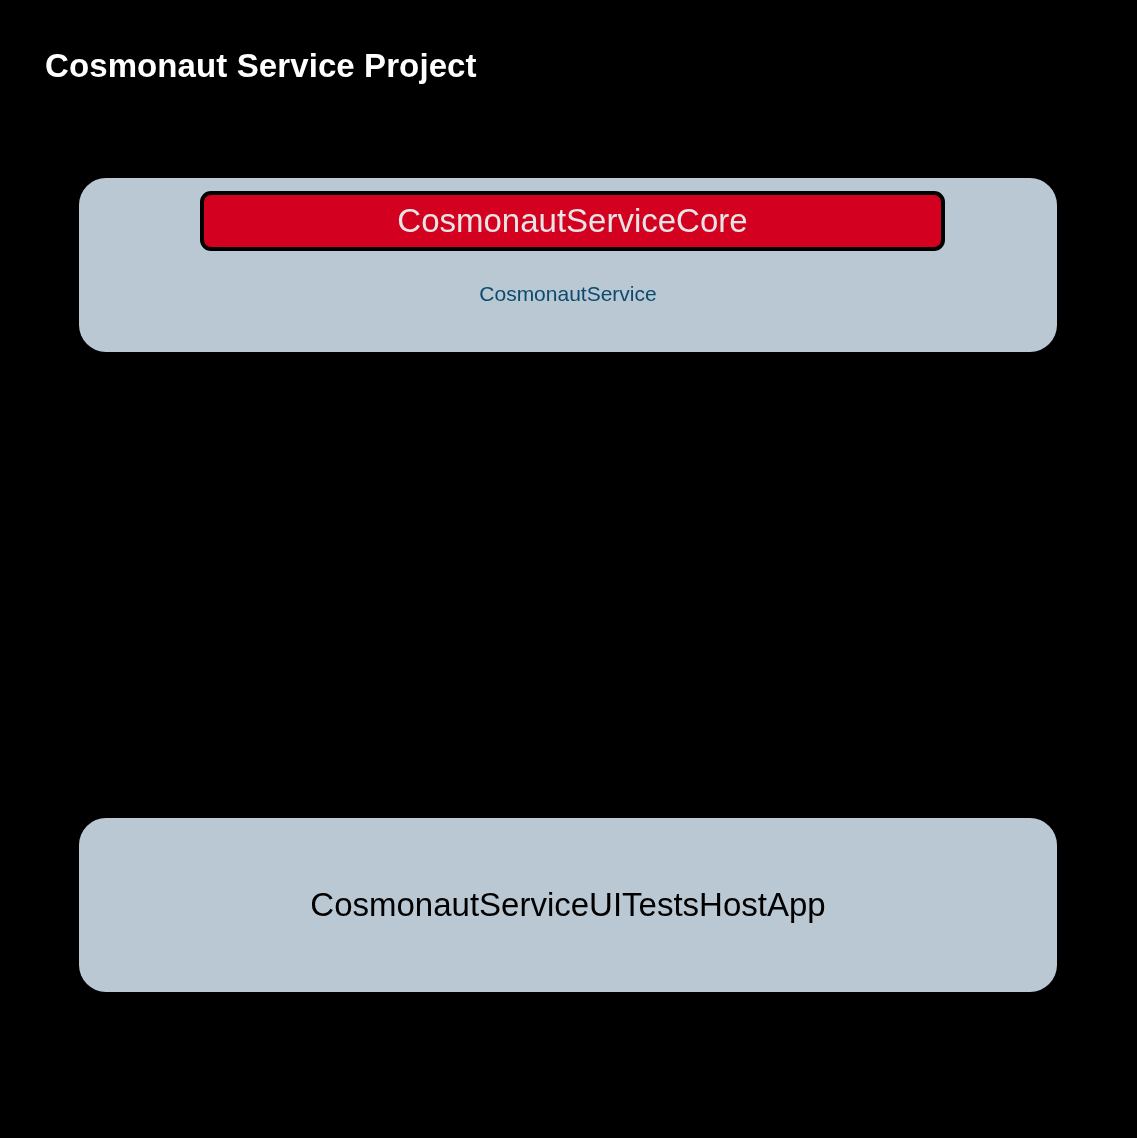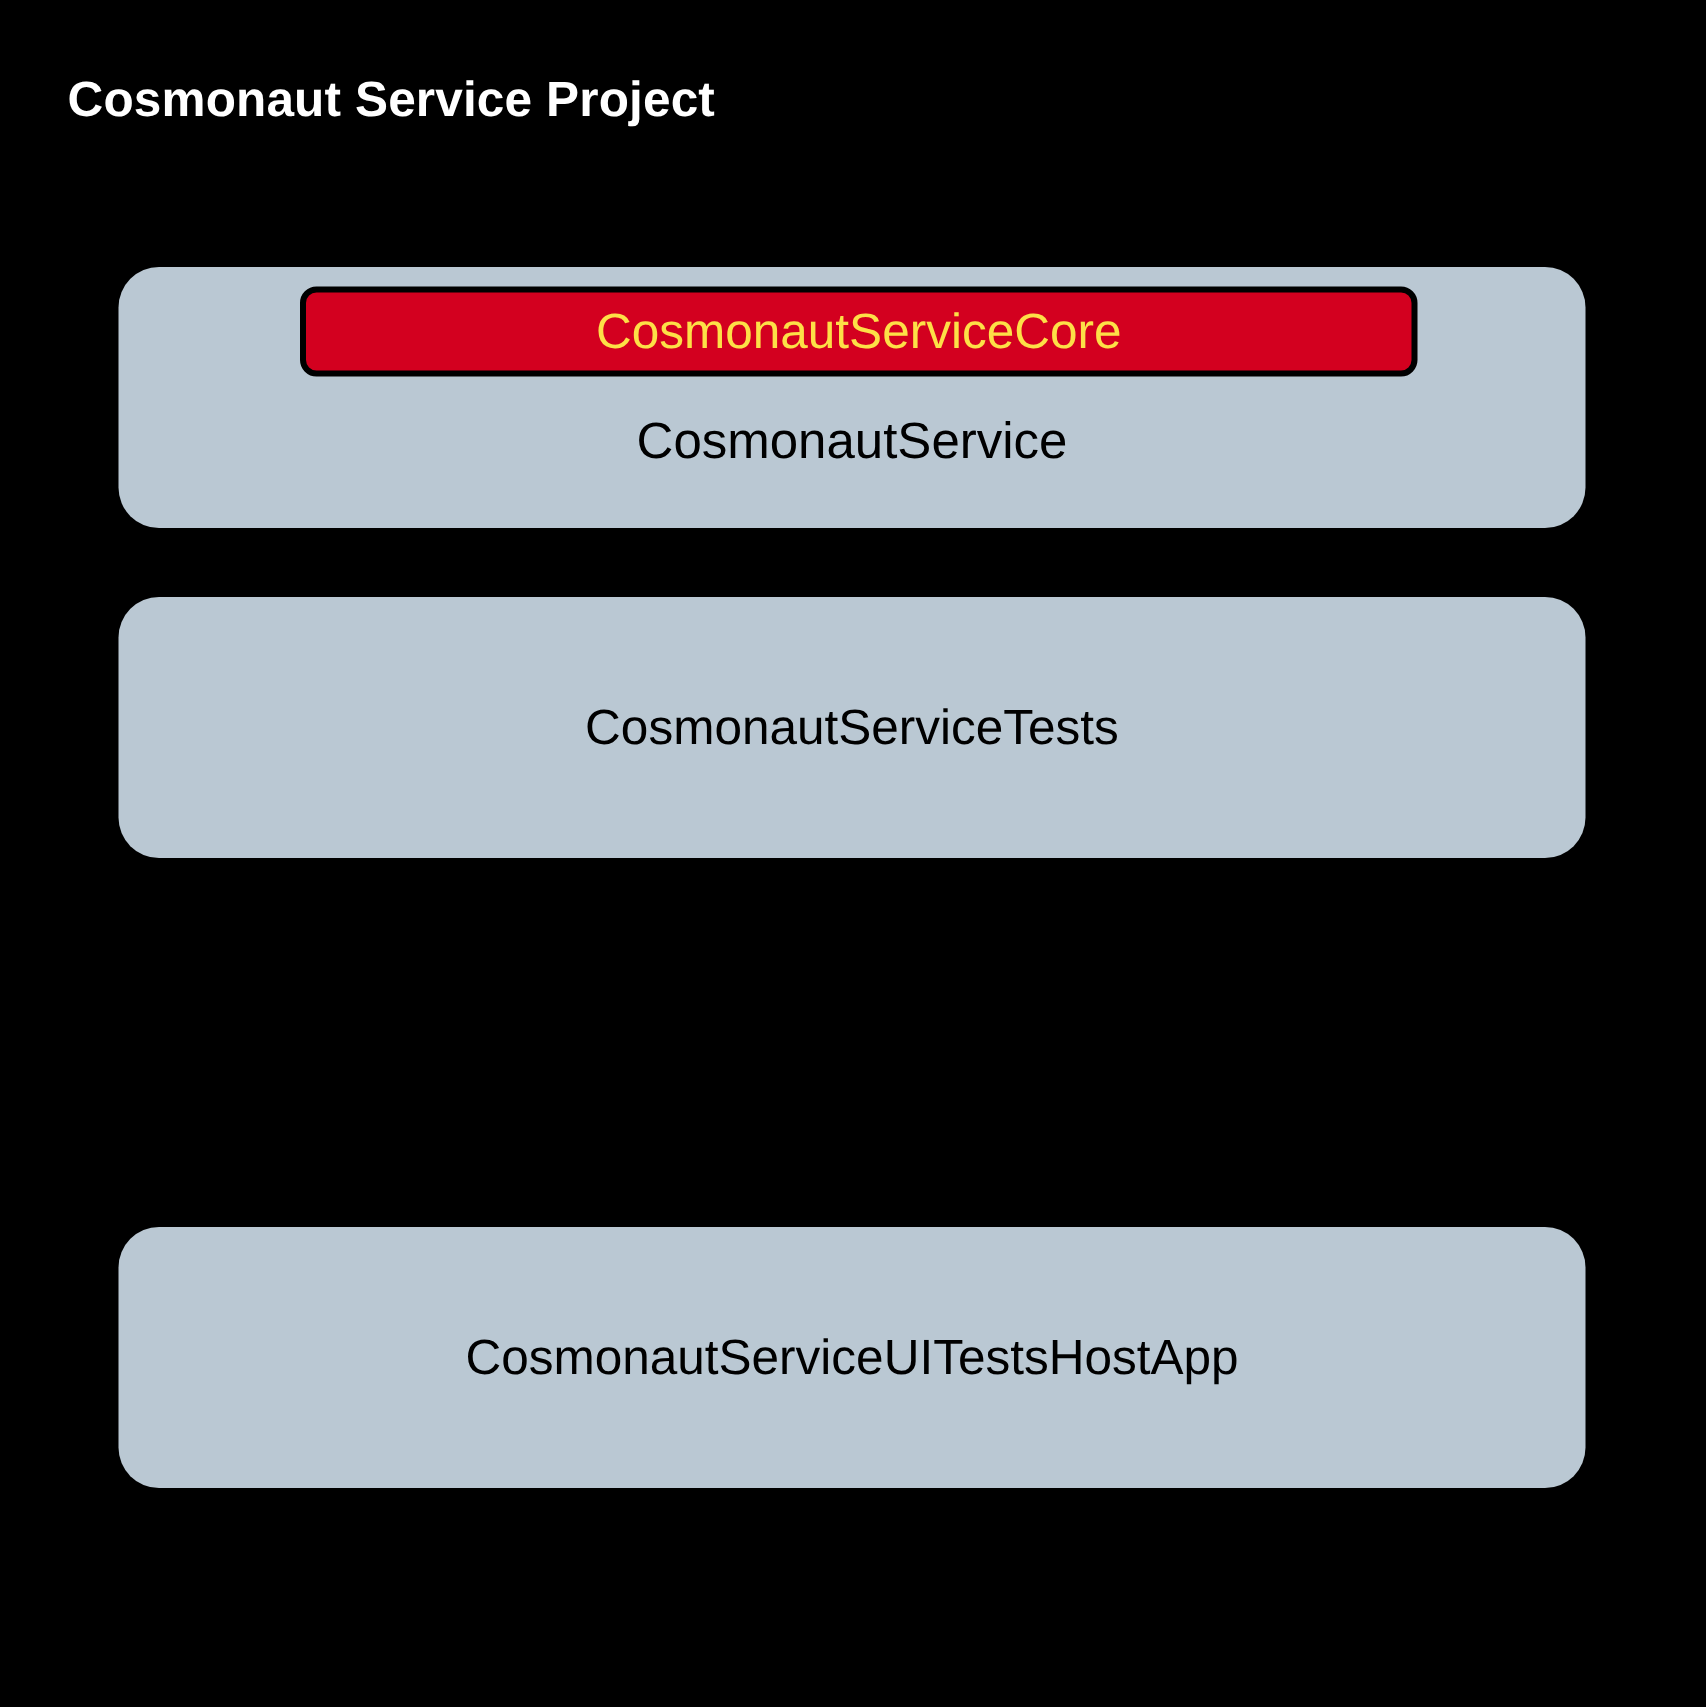--- a/index.html
+++ b/index.html
@@ -82,7 +82,7 @@
     justify-content: center;
   }
   .highlight-label {
-    color: #fde047;
+    color: #e5e5e5;
     font-size: 33px;
     font-weight: 400;
     line-height: 38px;

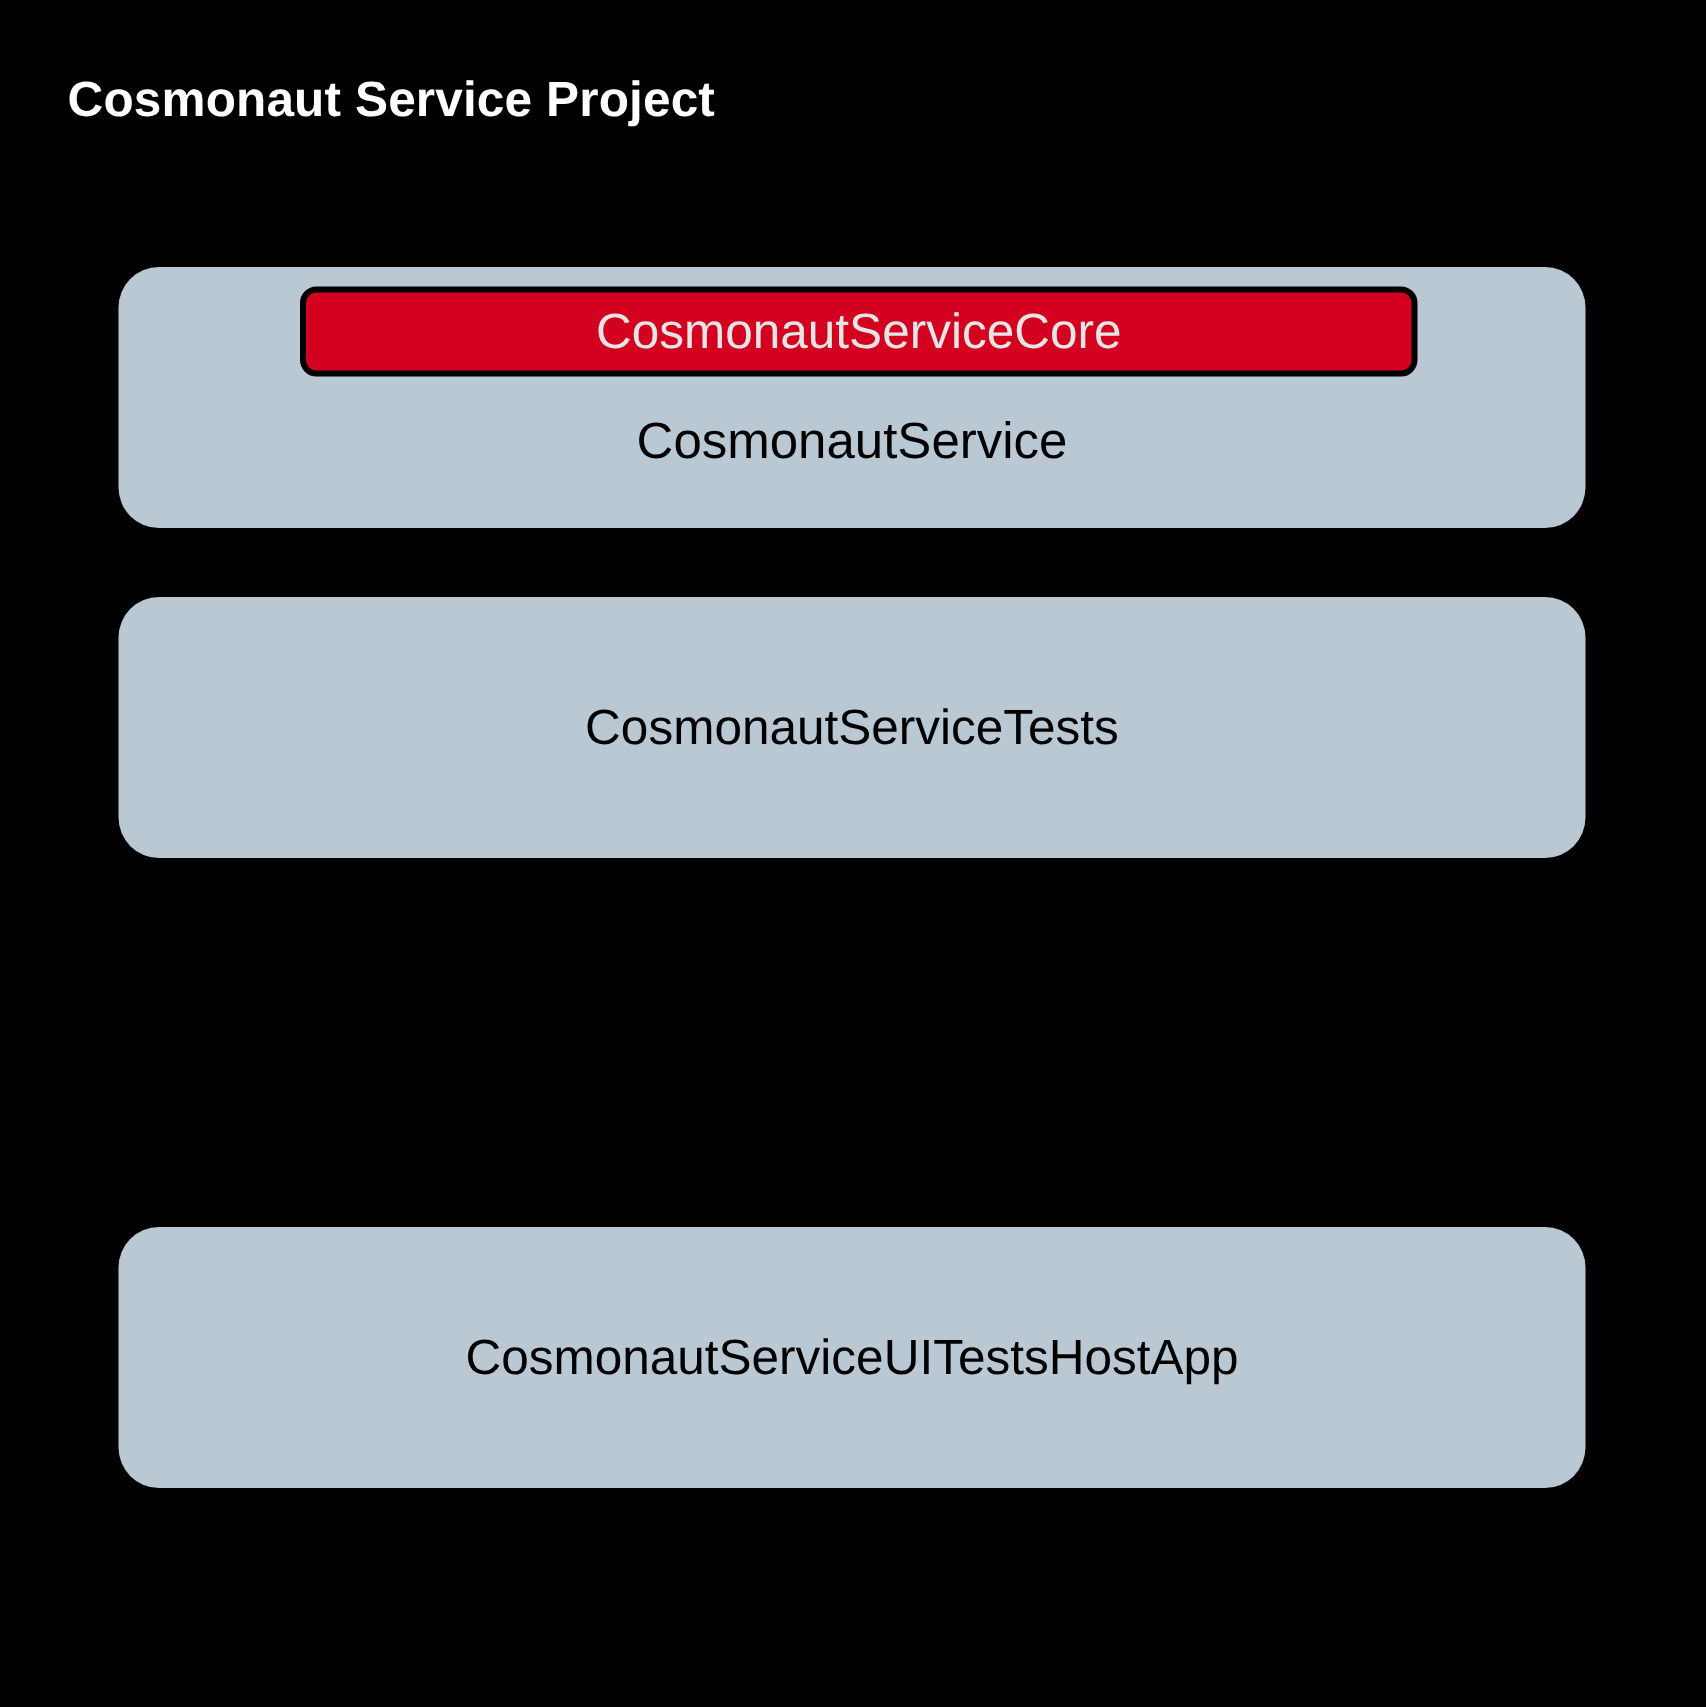--- a/index.html
+++ b/index.html
@@ -95,8 +95,8 @@
     right: 0;
     top: 96px;        
     text-align: center;
-    color: #000000;
-    font-size: 34px;
+    color: #0c4a6e;
+    font-size: 21px;
     font-weight: 400;
     line-height: 40px;
     white-space: nowrap;

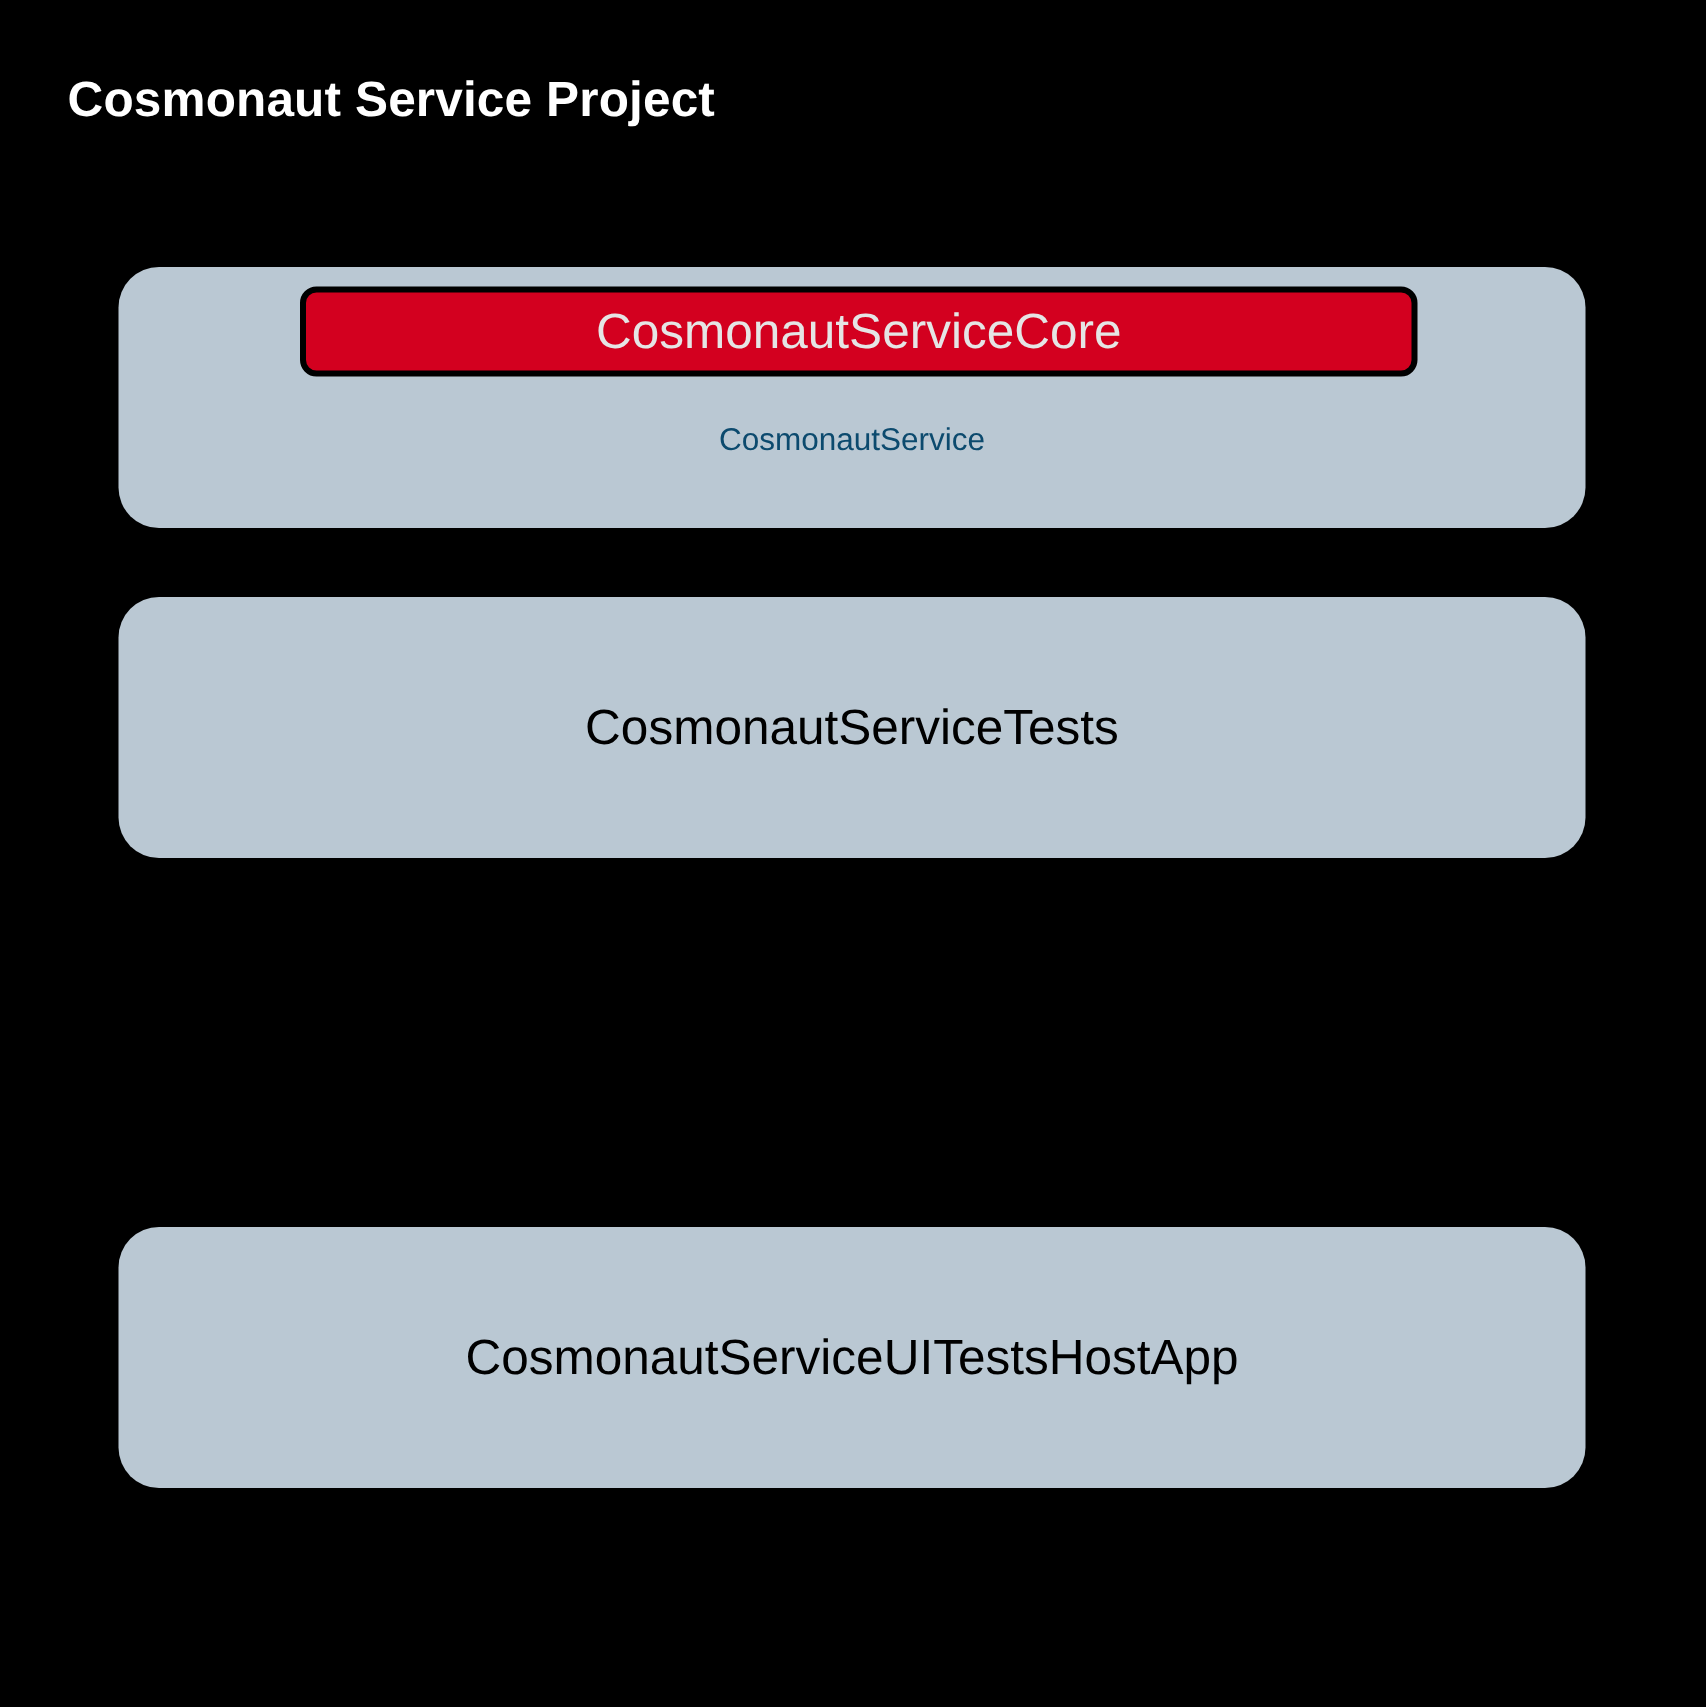--- a/index.html
+++ b/index.html
@@ -116,9 +116,6 @@
     <div class="card-1-subtitle">CosmonautService</div>
   </div>
 
-  <div class="card card-2 card-centered">
-    <span class="card-label">CosmonautServiceTests</span>
-  </div>
 
 
   <div class="card card-4 card-centered">

